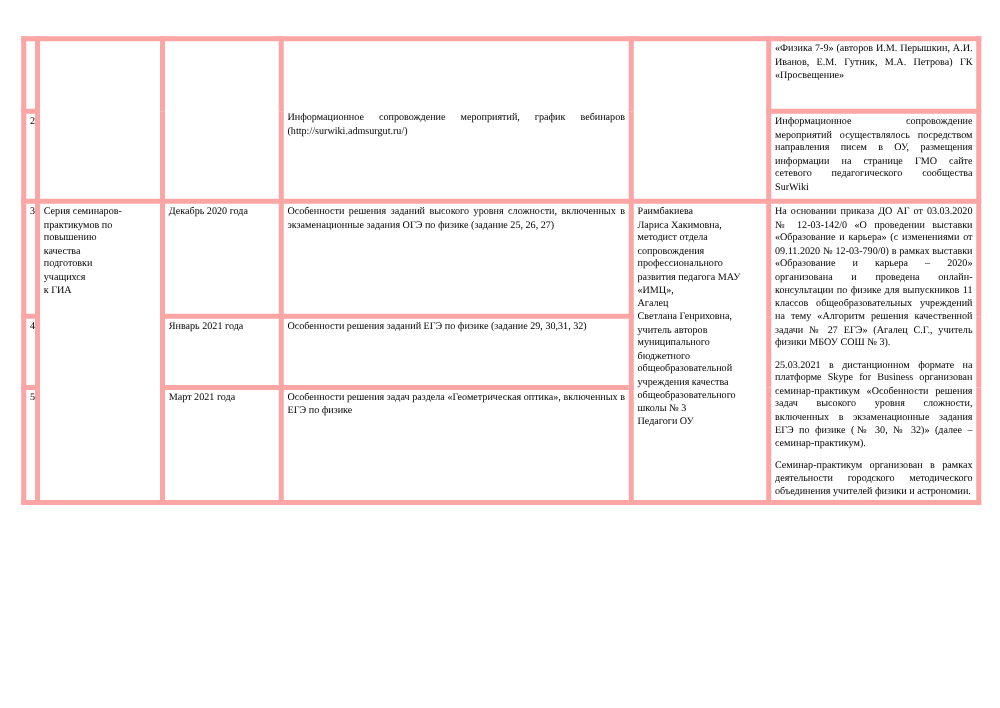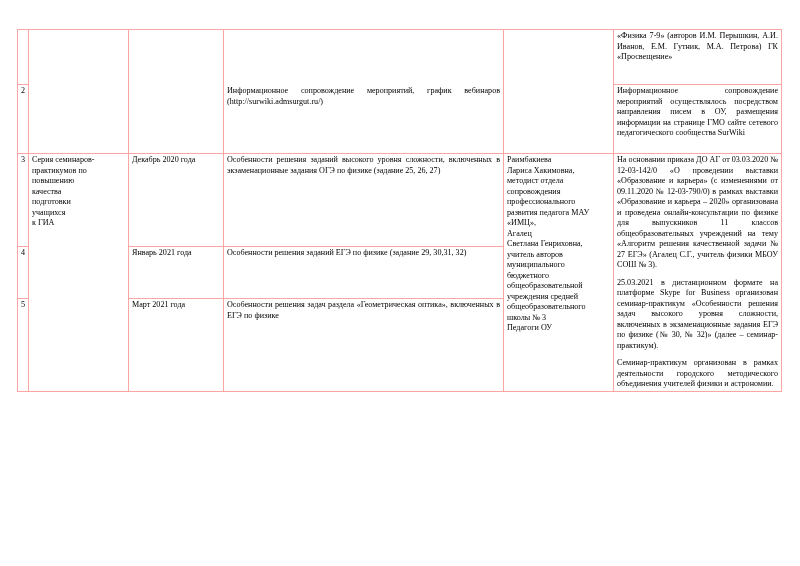--- a/index.html
+++ b/index.html
@@ -31,7 +31,7 @@
     line-height: 1.30;
   }
   table.doc-table td {
-    border: 1px solid #fca5a5;
+    border: 4px solid #fca5a5;
     padding: 1px 3px 1px 3px;
     vertical-align: top;
     text-align: justify;

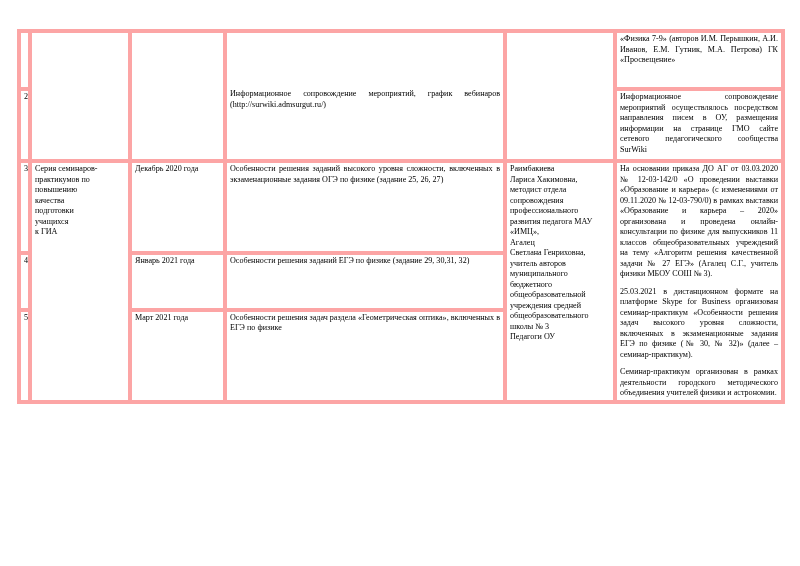--- a/index.html
+++ b/index.html
@@ -130,7 +130,7 @@
           <div>муниципального</div>
           <div>бюджетного</div>
           <div>общеобразовательной</div>
-          <div>учреждения средней</div>
+          <div>учреждения качества</div>
           <div>общеобразовательного</div>
           <div>школы № 3</div>
           <div>Педагоги ОУ</div>

